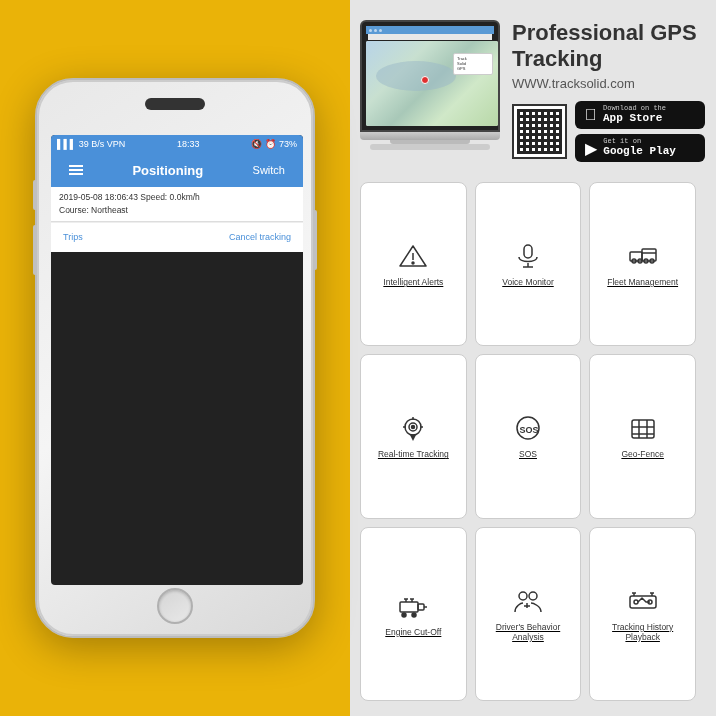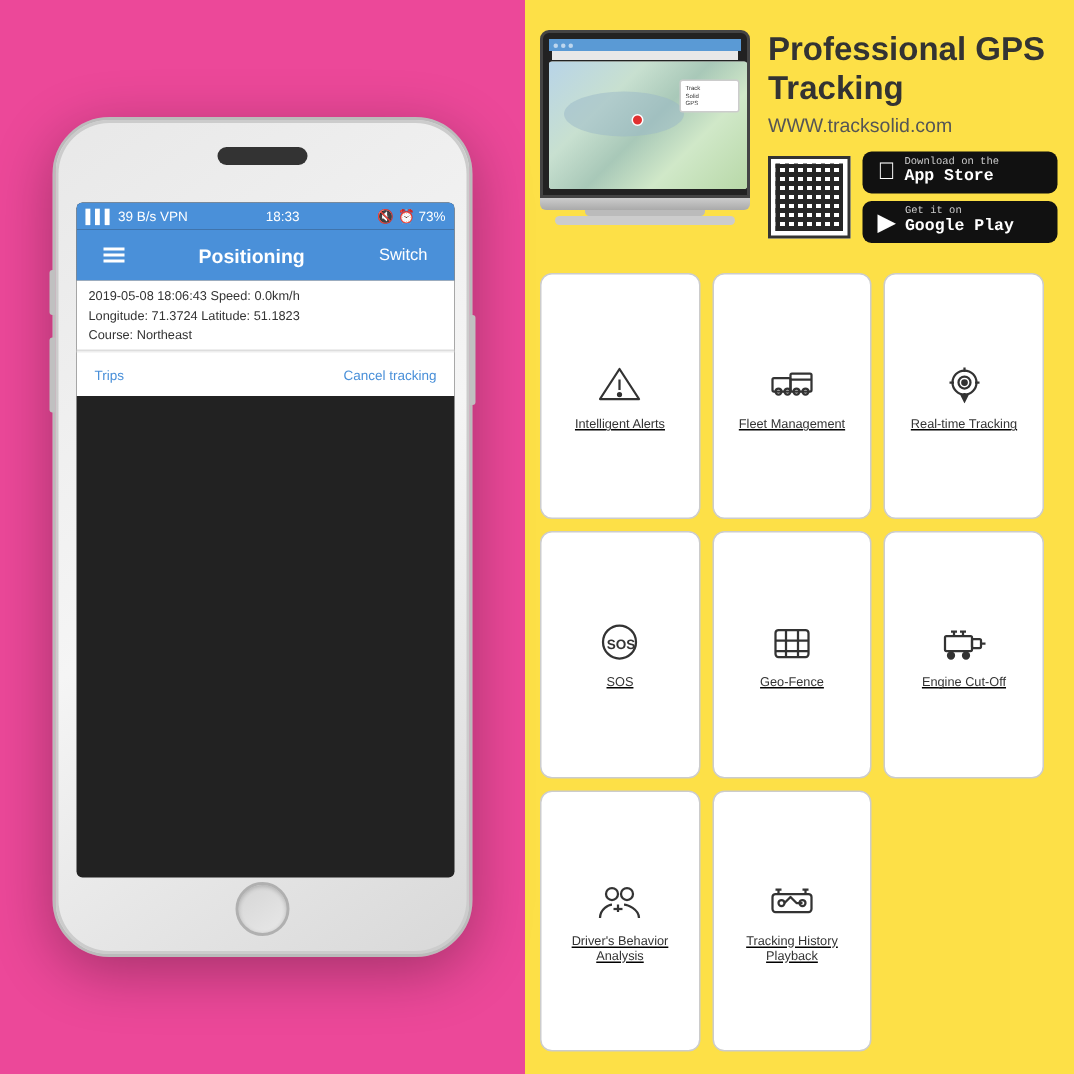--- a/index.html
+++ b/index.html
@@ -219,7 +219,7 @@
     .right-panel {
       width: 366px;
       height: 716px;
-      background: #fde047;
+      background: #e5e5e5;
       padding: 20px 20px 15px 10px;
       display: flex;
       flex-direction: column;

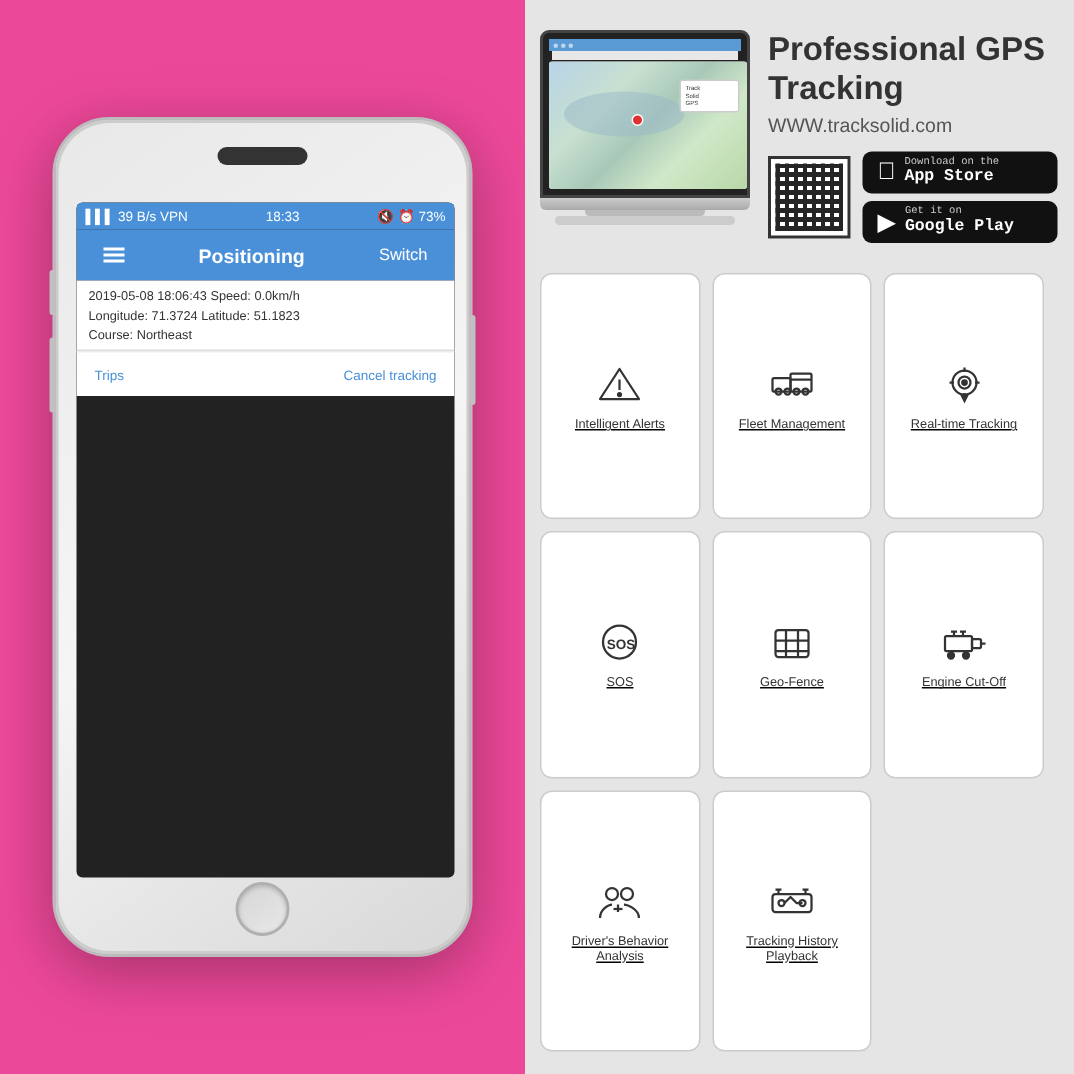--- a/index.html
+++ b/index.html
@@ -19,7 +19,7 @@
       display: flex;
       align-items: center;
       justify-content: center;
-      background: #ec4899;
+      background: #eab308;
       position: relative;
     }
 

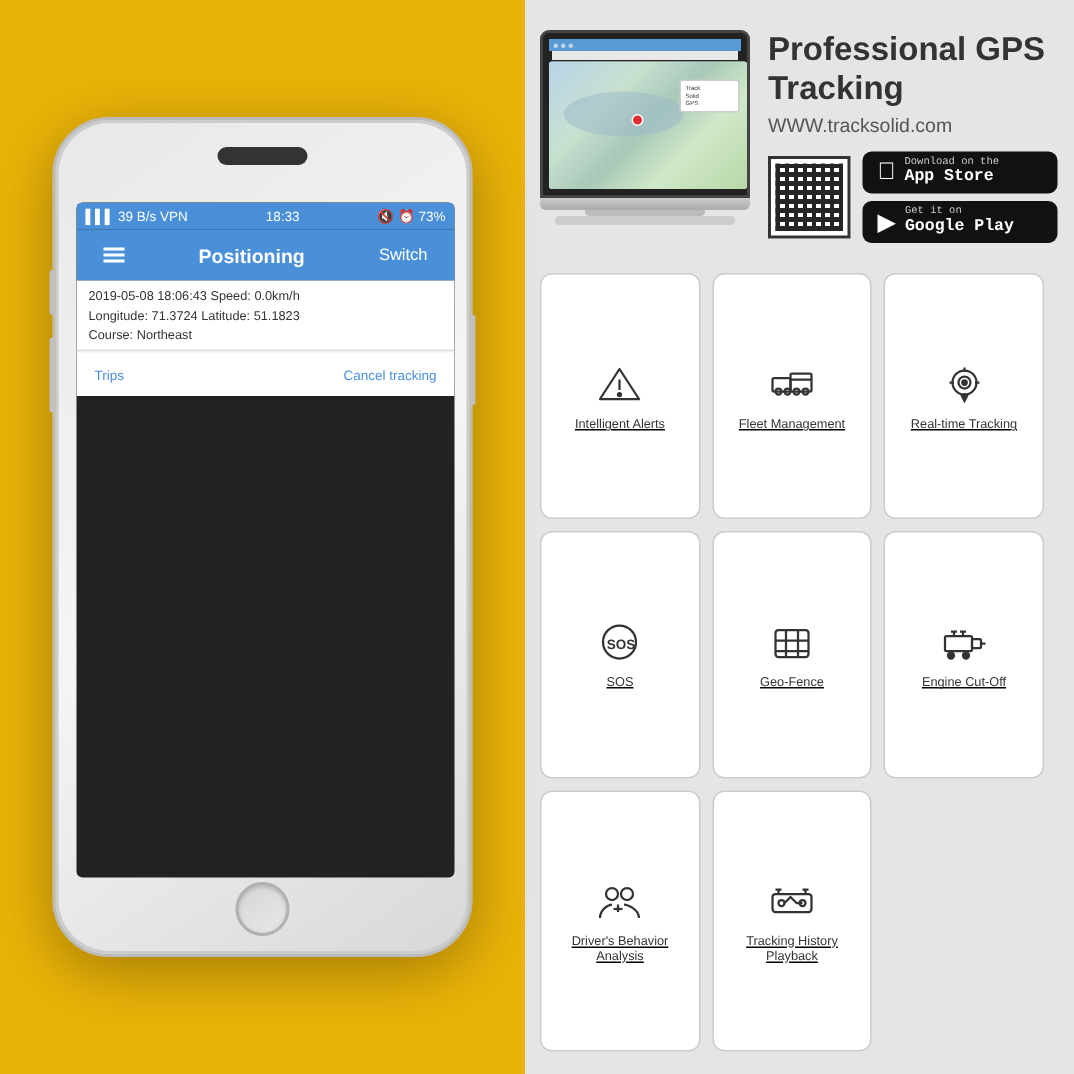--- a/index.html
+++ b/index.html
@@ -508,7 +508,6 @@
 
         <div class="info-bar">
           <div>2019-05-08 18:06:43  Speed: 0.0km/h</div>
-          <div>Longitude: 71.3724  Latitude: 51.1823</div>
           <div>Course:  Northeast</div>
         </div>
 

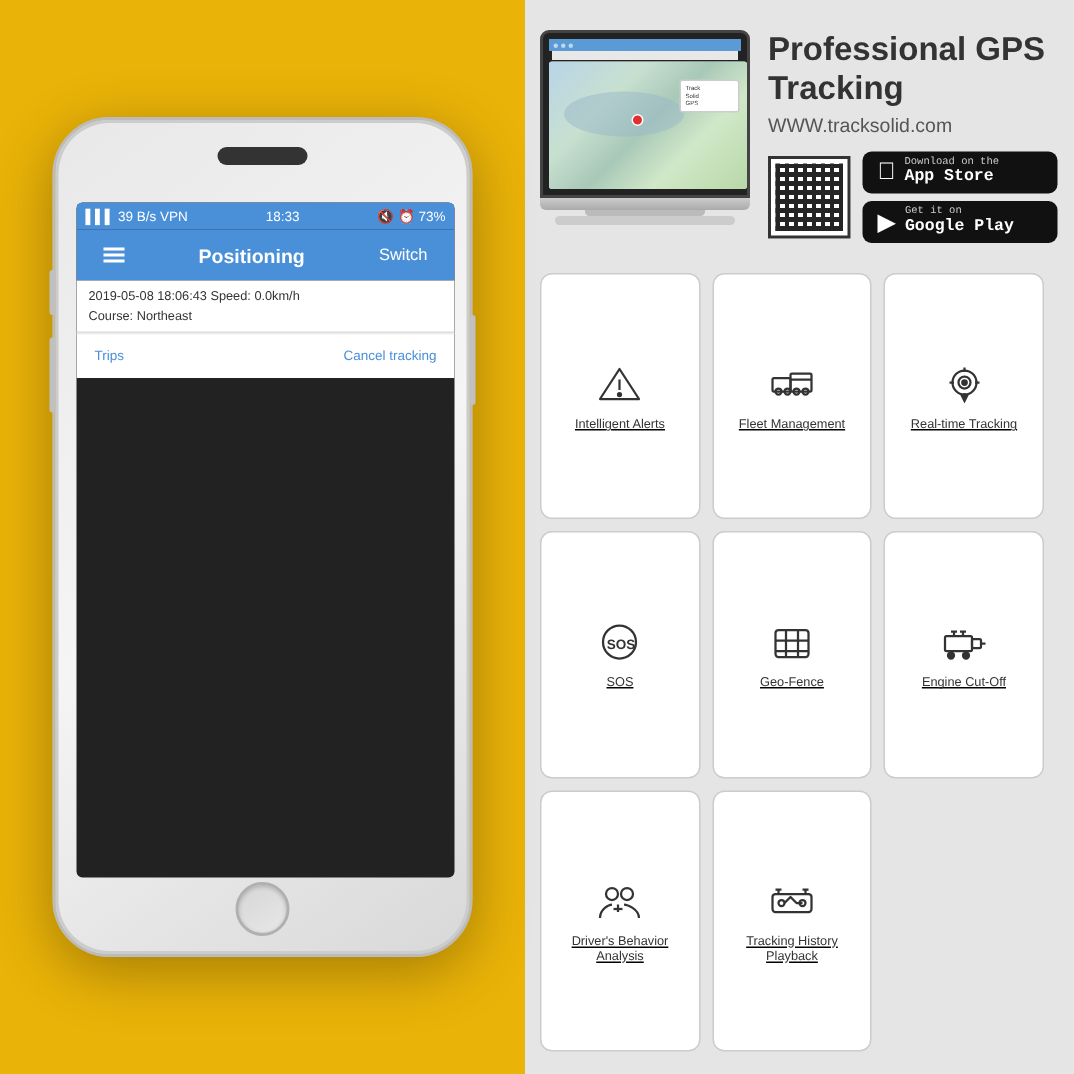--- a/index.html
+++ b/index.html
@@ -603,6 +603,17 @@
       <span class="feature-label">Intelligent Alerts</span>
     </div>
 
+    <div class="feature-item">
+      <div class="feature-icon">
+        <svg viewBox="0 0 30 26" fill="none" stroke="#333" stroke-width="1.5">
+          <rect x="11" y="2" width="8" height="13" rx="4"></rect>
+          <path d="M6,14 C6,20 24,20 24,14"></path>
+          <line x1="15" y1="20" x2="15" y2="24"></line>
+          <line x1="10" y1="24" x2="20" y2="24"></line>
+        </svg>
+      </div>
+      <span class="feature-label">Voice Monitor</span>
+    </div>
 
     <div class="feature-item">
       <div class="feature-icon">

